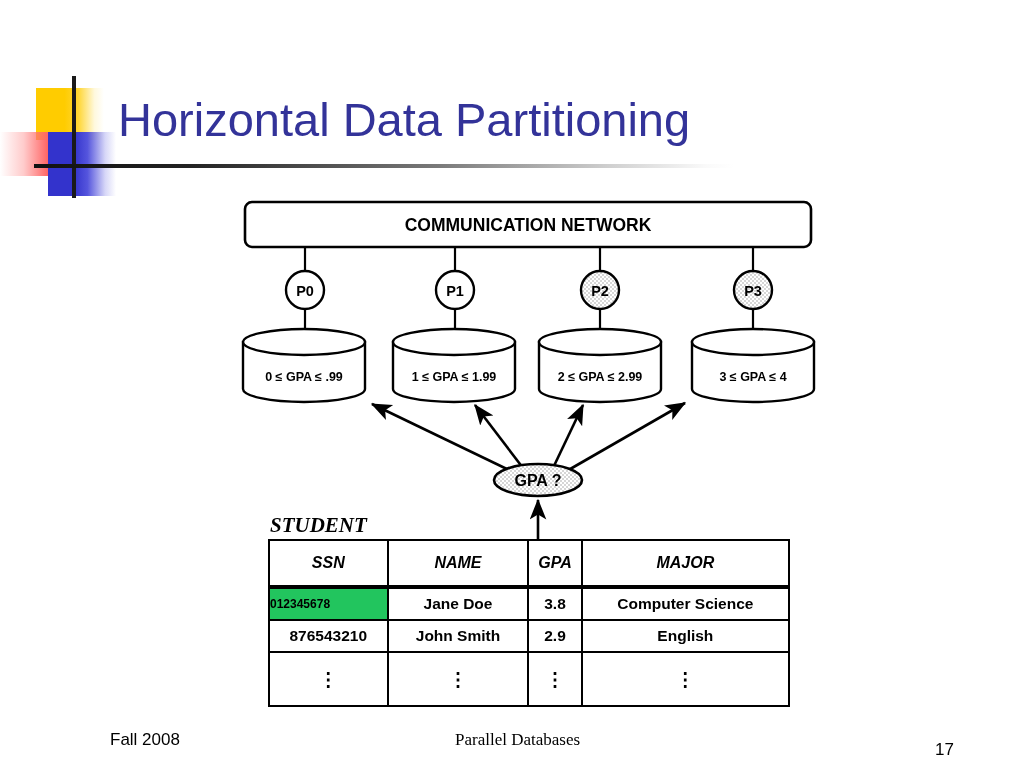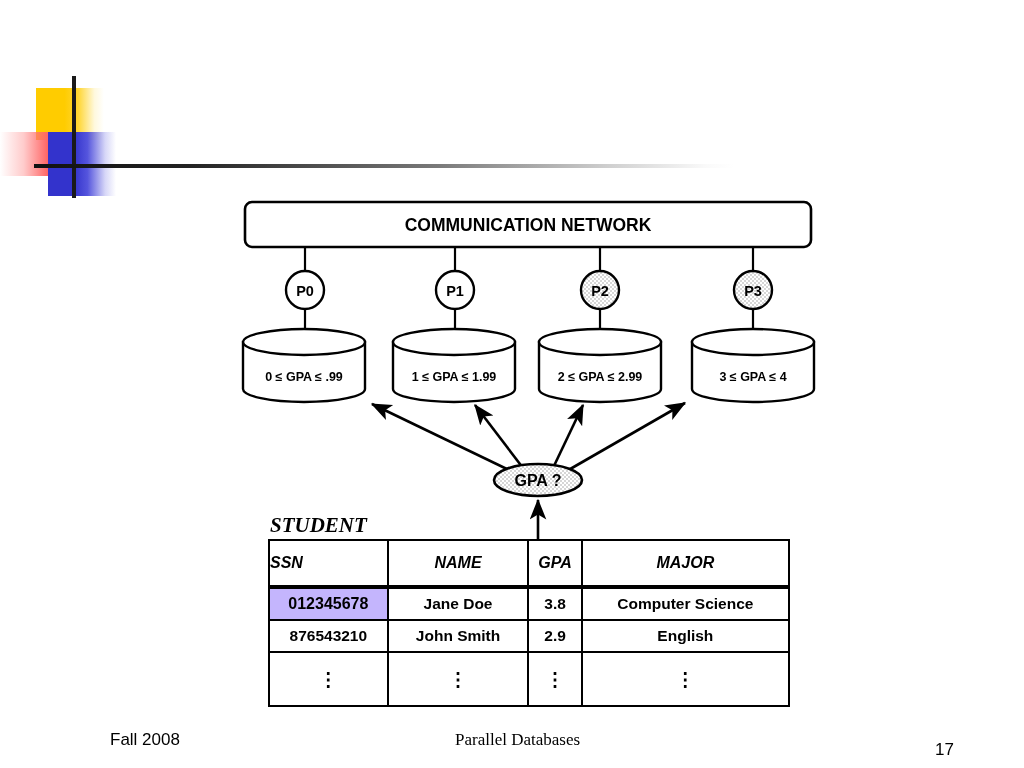--- a/index.html
+++ b/index.html
@@ -98,6 +98,7 @@
   <div class="deco-blue"></div>
   <div class="deco-vline"></div>
   <div class="deco-hline"></div>
+  <div id="slide-title">Horizontal Data Partitioning</div>
 </div>
 
 <div id="figure">

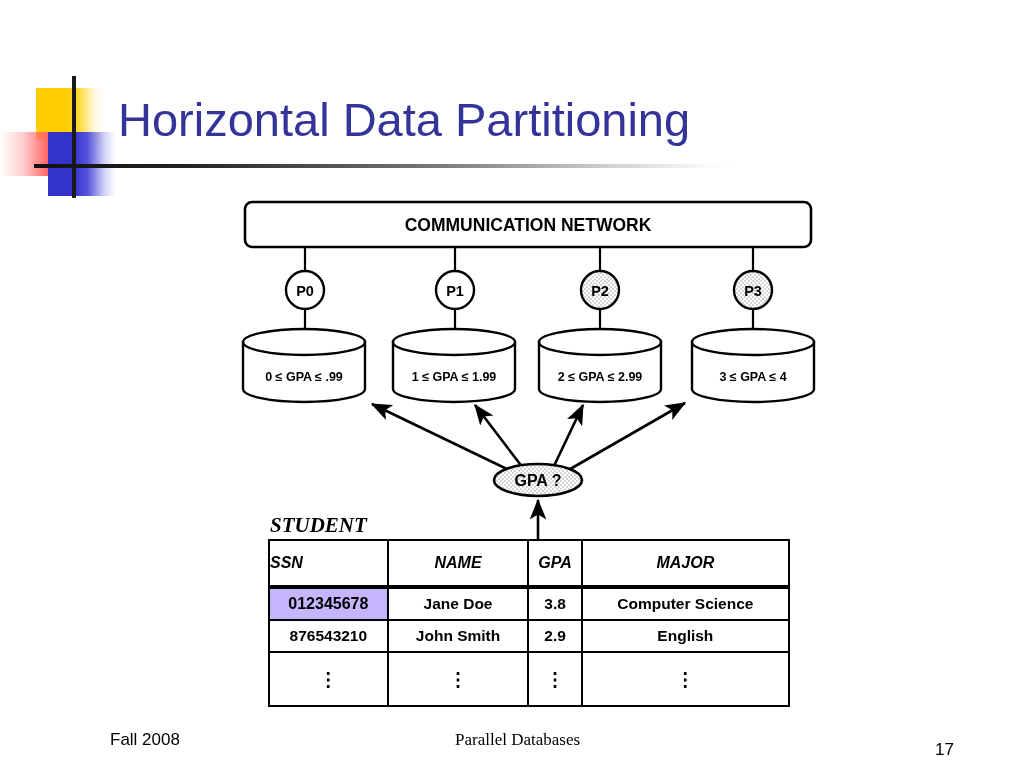--- a/index.html
+++ b/index.html
@@ -202,7 +202,7 @@
                 font-family:'Liberation Sans', sans-serif; background:#ffffff;">
     <thead>
       <tr>
-          <th style="width: 118px; height: 44px; border: 2px solid rgb(0, 0, 0); font-size: 16px; font-weight: bold; font-style: italic; text-align: left; background: rgb(255, 255, 255);">SSN</th>
+          <th style="width: 118px; height: 44px; border: 2px solid rgb(0, 0, 0); font-size: 16px; font-weight: bold; font-style: italic; text-align: center; background: rgb(255, 255, 255);">SSN</th>
           <th style="width: 142px; height: 44px; border-width: 2px 2px 2px 0px; border-top-style: solid; border-right-style: solid; border-bottom-style: solid; border-top-color: rgb(0, 0, 0); border-right-color: rgb(0, 0, 0); border-bottom-color: rgb(0, 0, 0); border-image: initial; border-left-style: initial; border-left-color: initial; font-size: 16px; font-weight: bold; font-style: italic; text-align: center; background: rgb(255, 255, 255);">NAME</th>
           <th style="width: 52px; height: 44px; border-width: 2px 2px 2px 0px; border-top-style: solid; border-right-style: solid; border-bottom-style: solid; border-top-color: rgb(0, 0, 0); border-right-color: rgb(0, 0, 0); border-bottom-color: rgb(0, 0, 0); border-image: initial; border-left-style: initial; border-left-color: initial; font-size: 16px; font-weight: bold; font-style: italic; text-align: center; background: rgb(255, 255, 255);">GPA</th>
           <th style="width: 210px; height: 44px; border-width: 2px 2px 2px 0px; border-top-style: solid; border-right-style: solid; border-bottom-style: solid; border-top-color: rgb(0, 0, 0); border-right-color: rgb(0, 0, 0); border-bottom-color: rgb(0, 0, 0); border-image: initial; border-left-style: initial; border-left-color: initial; font-size: 16px; font-weight: bold; font-style: italic; text-align: center; background: rgb(255, 255, 255);">MAJOR</th>

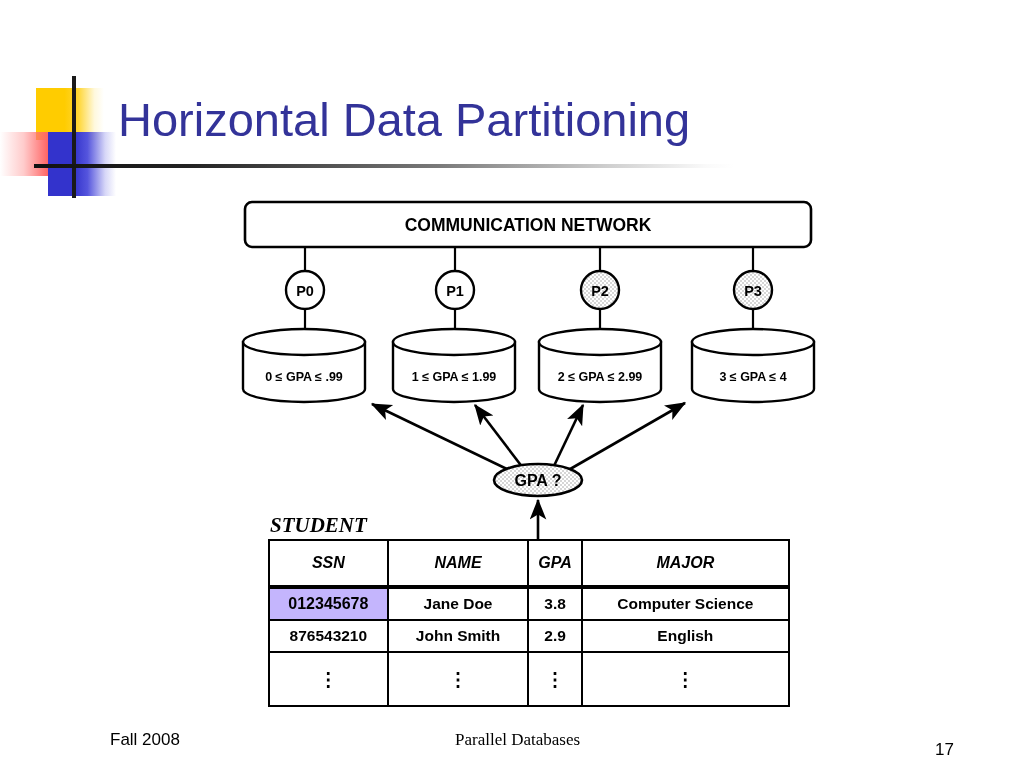--- a/index.html
+++ b/index.html
@@ -210,7 +210,7 @@
     </thead>
     <tbody>
         <tr>
-          <td style="width: 118px; height: 30px; border: 2px solid rgb(0, 0, 0); font-size: 16px; font-weight: bold; text-align: center; background: #c4b5fd;">012345678</td>
+          <td style="width: 118px; height: 30px; border: 2px solid rgb(0, 0, 0); font-size: 12px; font-weight: bold; text-align: left; background: #22c55e;">012345678</td>
           <td style="width: 142px; height: 30px; border-width: 2px 2px 2px 0px; border-top-style: solid; border-right-style: solid; border-bottom-style: solid; border-top-color: rgb(0, 0, 0); border-right-color: rgb(0, 0, 0); border-bottom-color: rgb(0, 0, 0); border-image: initial; border-left-style: initial; border-left-color: initial; font-size: 15.5px; font-weight: bold; text-align: center; background: rgb(255, 255, 255);">Jane Doe</td>
           <td style="width: 52px; height: 30px; border-width: 2px 2px 2px 0px; border-top-style: solid; border-right-style: solid; border-bottom-style: solid; border-top-color: rgb(0, 0, 0); border-right-color: rgb(0, 0, 0); border-bottom-color: rgb(0, 0, 0); border-image: initial; border-left-style: initial; border-left-color: initial; font-size: 15.5px; font-weight: bold; text-align: center; background: rgb(255, 255, 255);">3.8</td>
           <td style="width: 210px; height: 30px; border-width: 2px 2px 2px 0px; border-top-style: solid; border-right-style: solid; border-bottom-style: solid; border-top-color: rgb(0, 0, 0); border-right-color: rgb(0, 0, 0); border-bottom-color: rgb(0, 0, 0); border-image: initial; border-left-style: initial; border-left-color: initial; font-size: 15.5px; font-weight: bold; text-align: center; background: rgb(255, 255, 255);">Computer Science</td>

